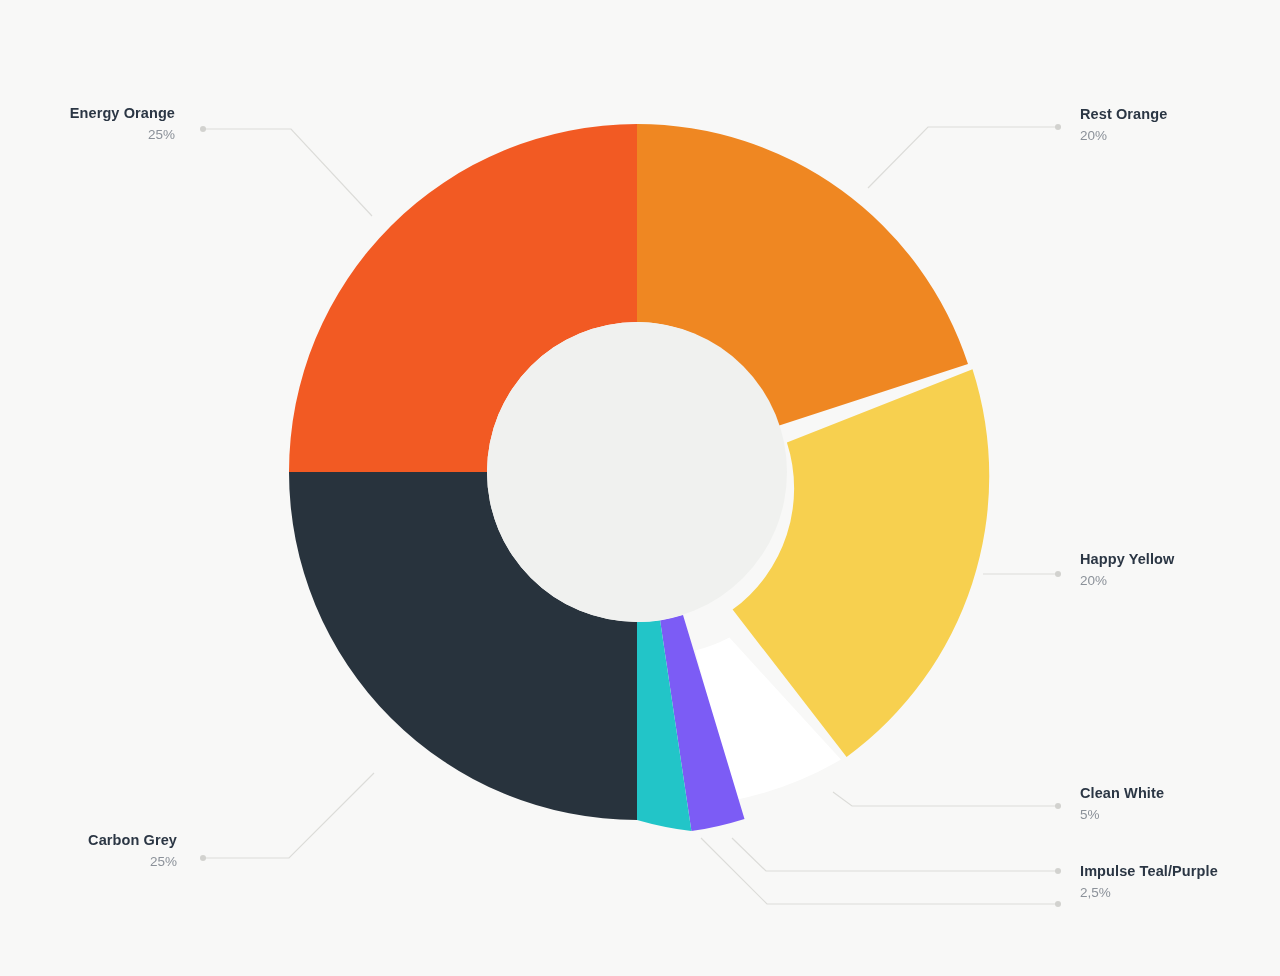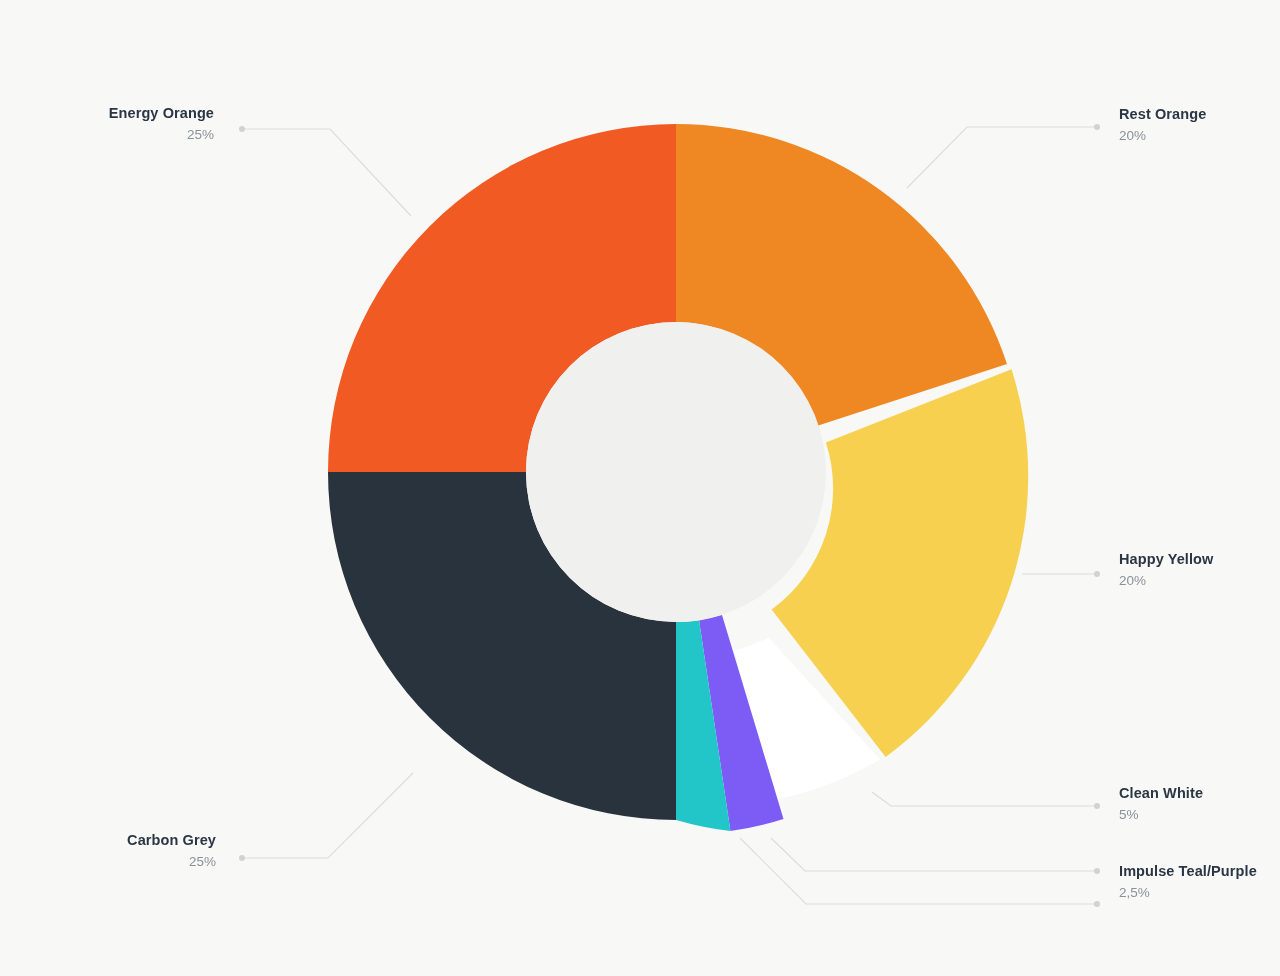--- a/index.html
+++ b/index.html
@@ -17,7 +17,6 @@
   #chart-root {
     position: absolute;
     inset: 0;
-    margin-left: 39px;
   }
   svg.chart-svg {
     position: absolute;

